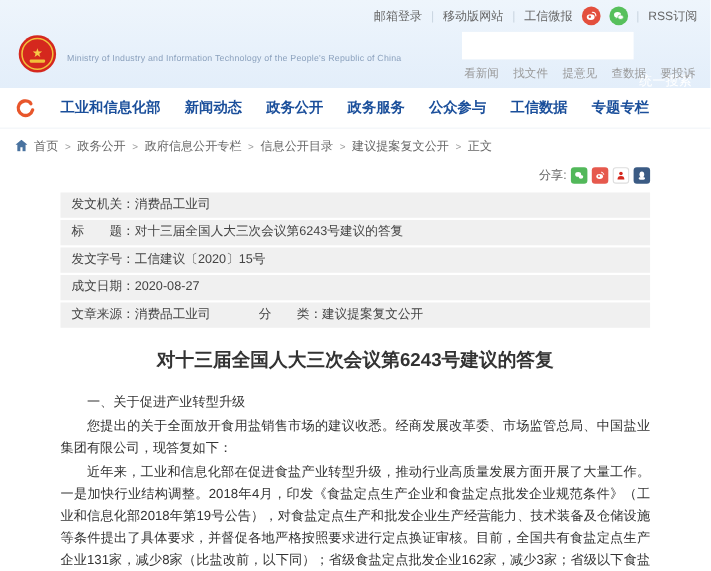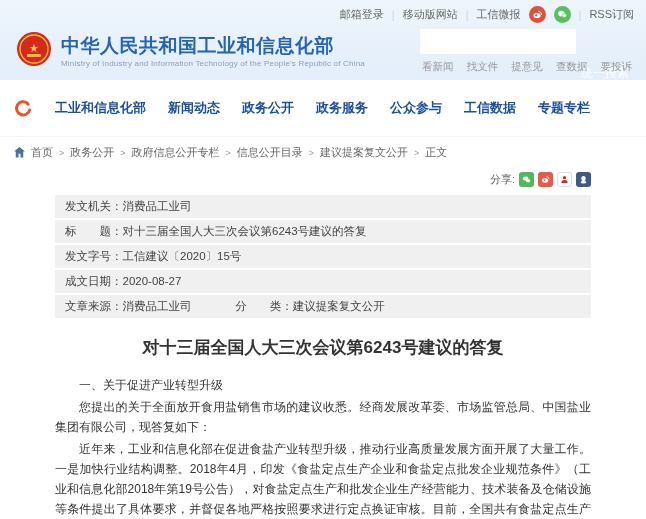--- a/index.html
+++ b/index.html
@@ -112,7 +112,6 @@
           </svg>
         </span>
         <span class="brand-text">
-          <span class="brand-title">中华人民共和国工业和信息化部</span>
           <span class="brand-sub">Ministry of Industry and Information Technology of the People's Republic of China</span>
         </span>
       </div>

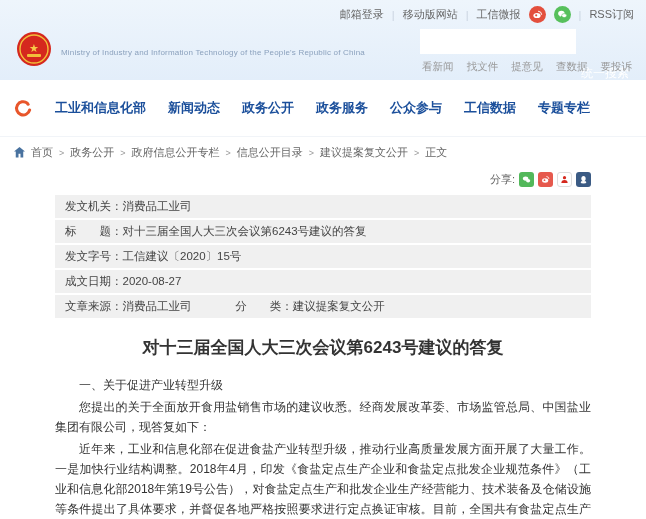--- a/index.html
+++ b/index.html
@@ -35,7 +35,7 @@
 
   
   .nav{display:flex;align-items:center;gap:22px;height:36px;background:#fff;
-    padding:10px 14px;border-bottom:1px solid #f1f4f8;}
+    padding:0 14px;border-bottom:1px solid #f1f4f8;}
   .swirl{width:19px;height:19px;flex:0 0 auto;}
   .nav-item{font-size:13px;font-weight:bold;color:#1b4f9b;text-decoration:none;cursor:pointer;white-space:nowrap;}
 

